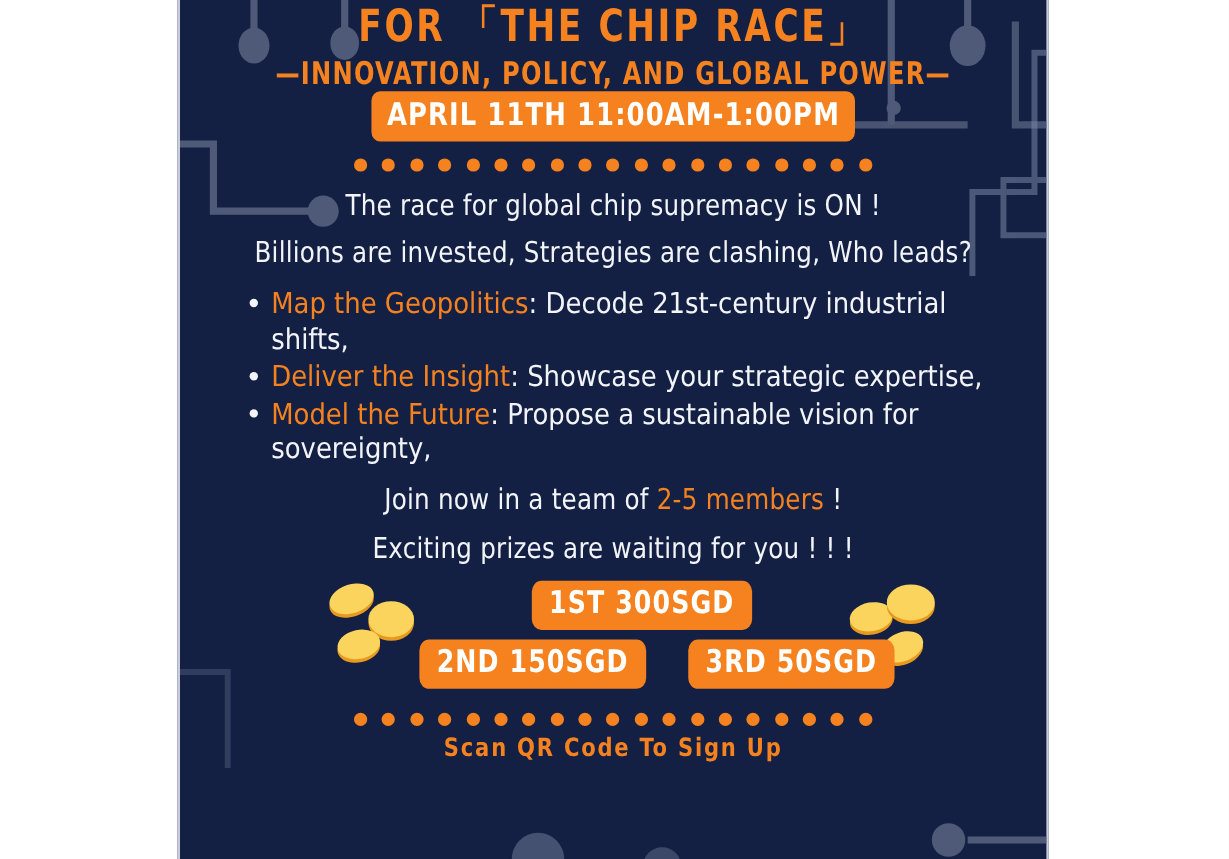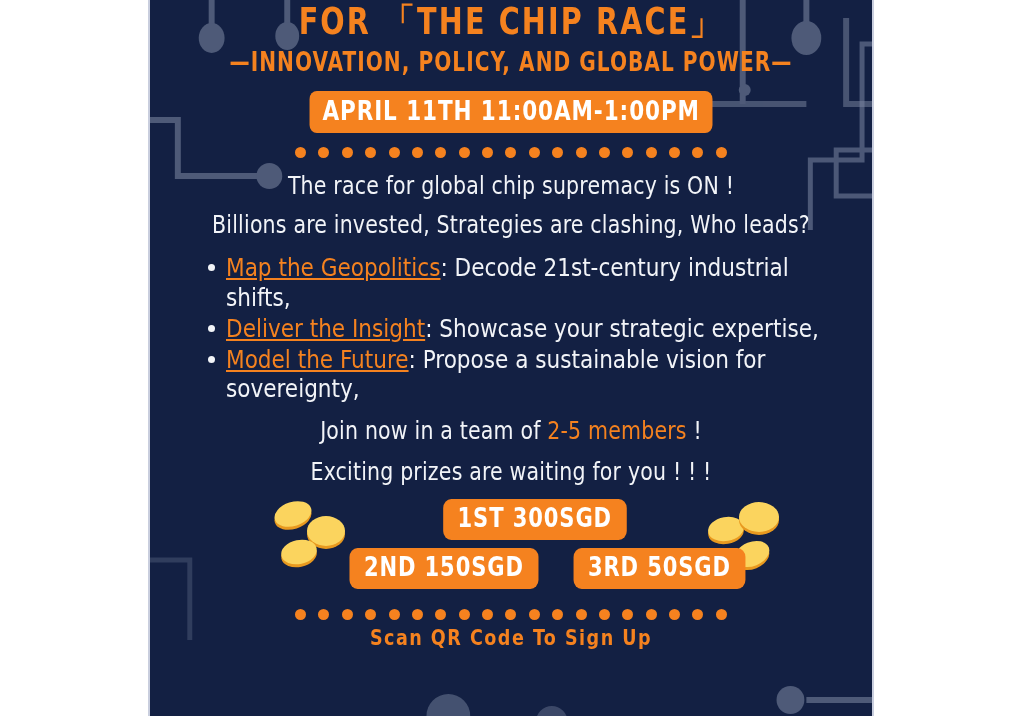--- a/index.html
+++ b/index.html
@@ -81,7 +81,6 @@
 
   
   #date-pill-wrap {
-    margin-top: 15px;
   }
   #date-pill {
     display: inline-block;

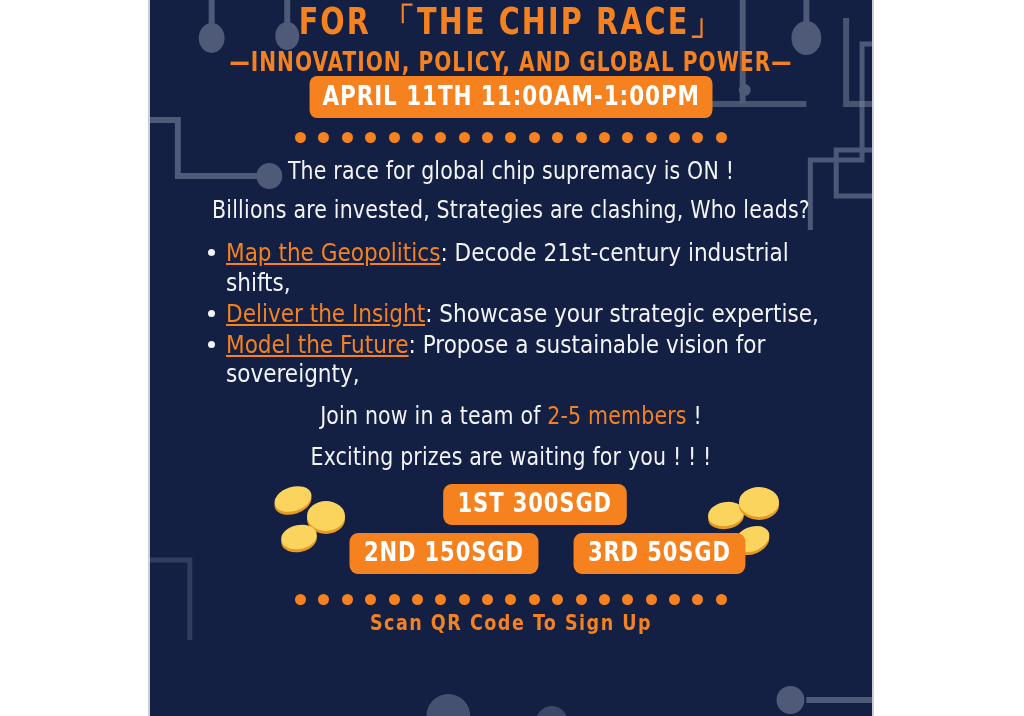--- a/index.html
+++ b/index.html
@@ -150,7 +150,6 @@
   }
   .bullet-lead {
     color: #f5821f;
-    text-decoration: underline;
   }
   .bullet-rest {
     color: #f2f4f8;

